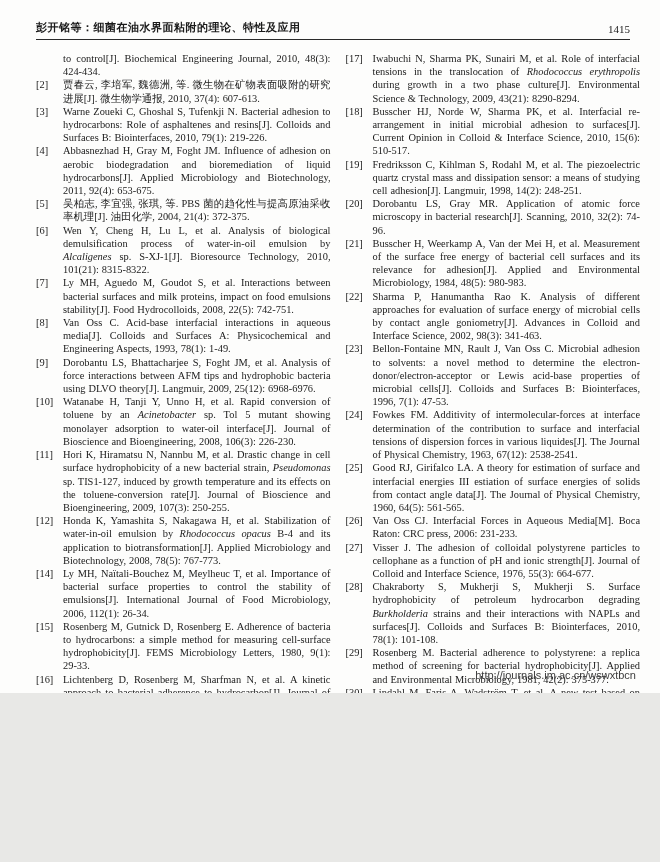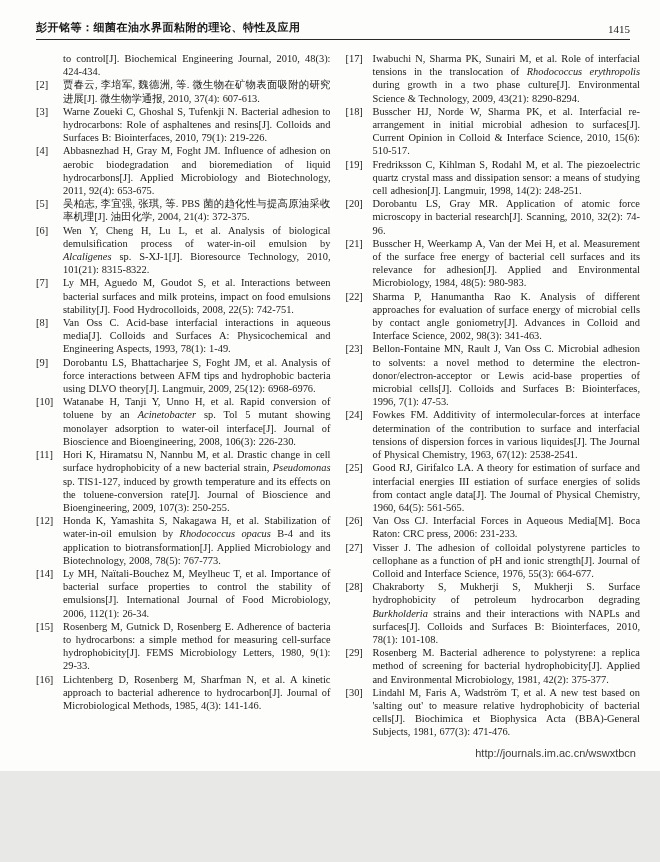--- a/index.html
+++ b/index.html
@@ -6,7 +6,7 @@
   .page {
     position: relative;
     width: 660px;
-    height: 771px;
+    height: 693px;
     margin: 0 auto;
     background: #fdfdfc;
     color: #1a1a1a;

